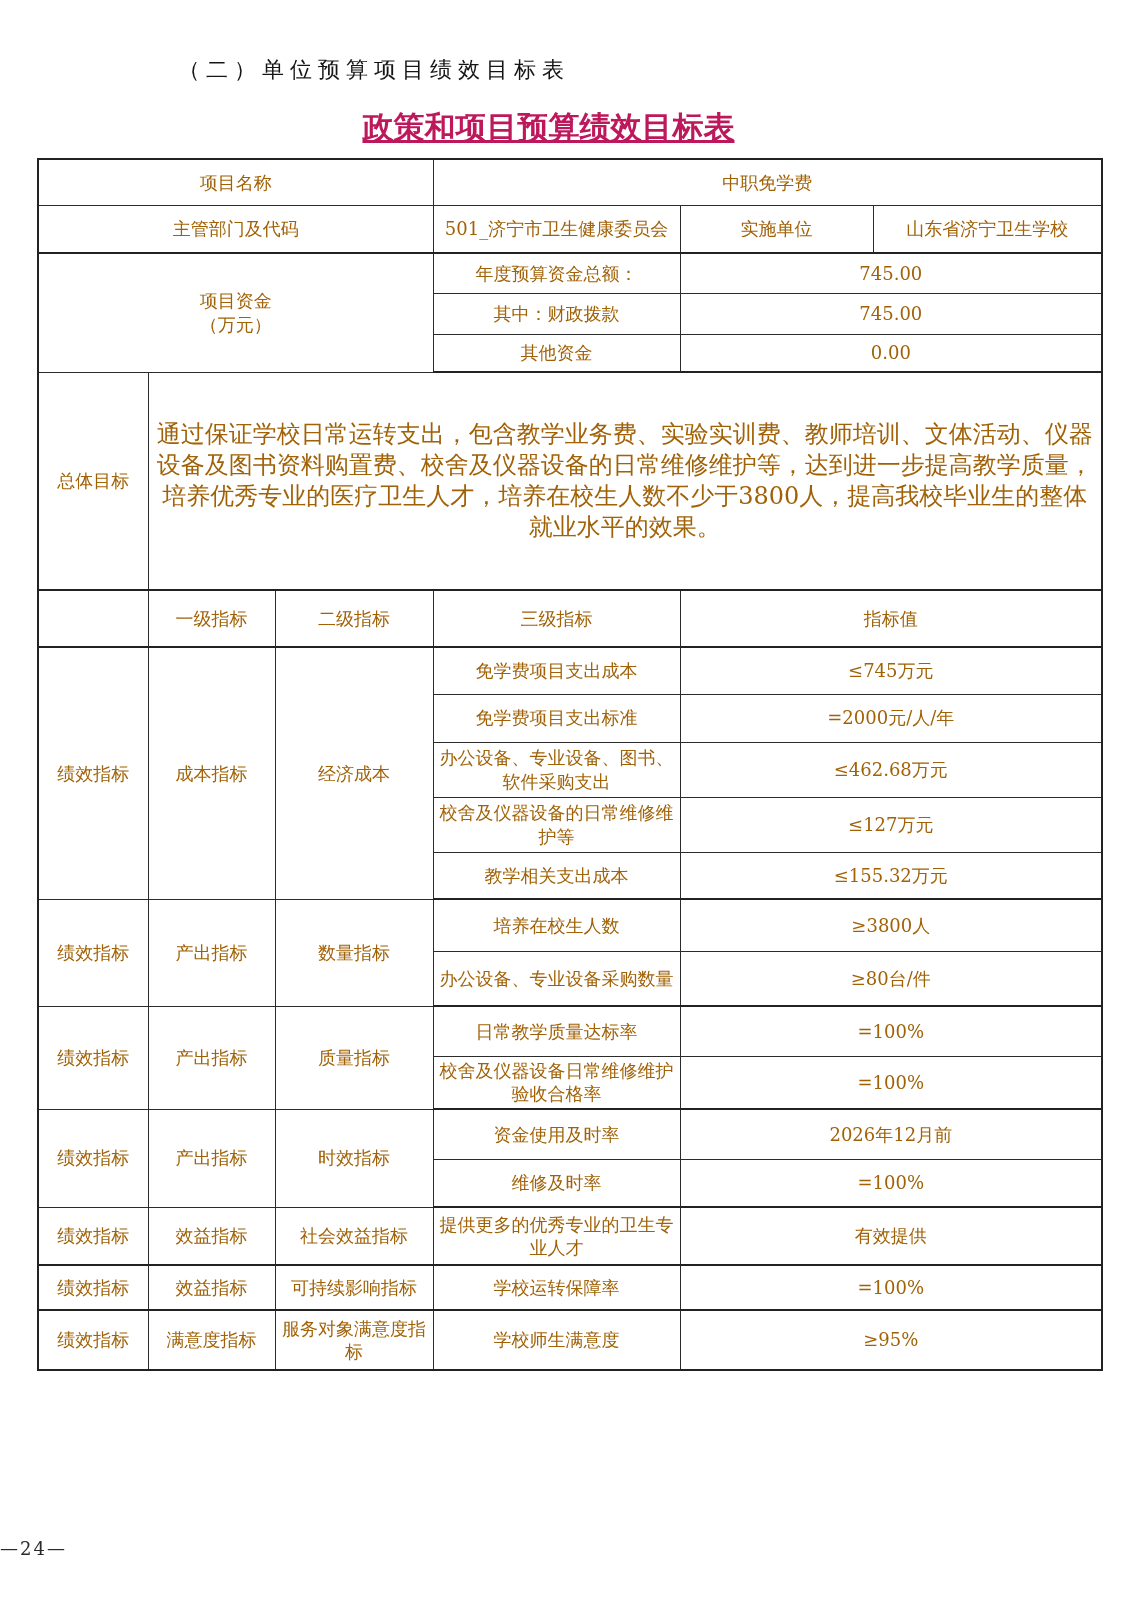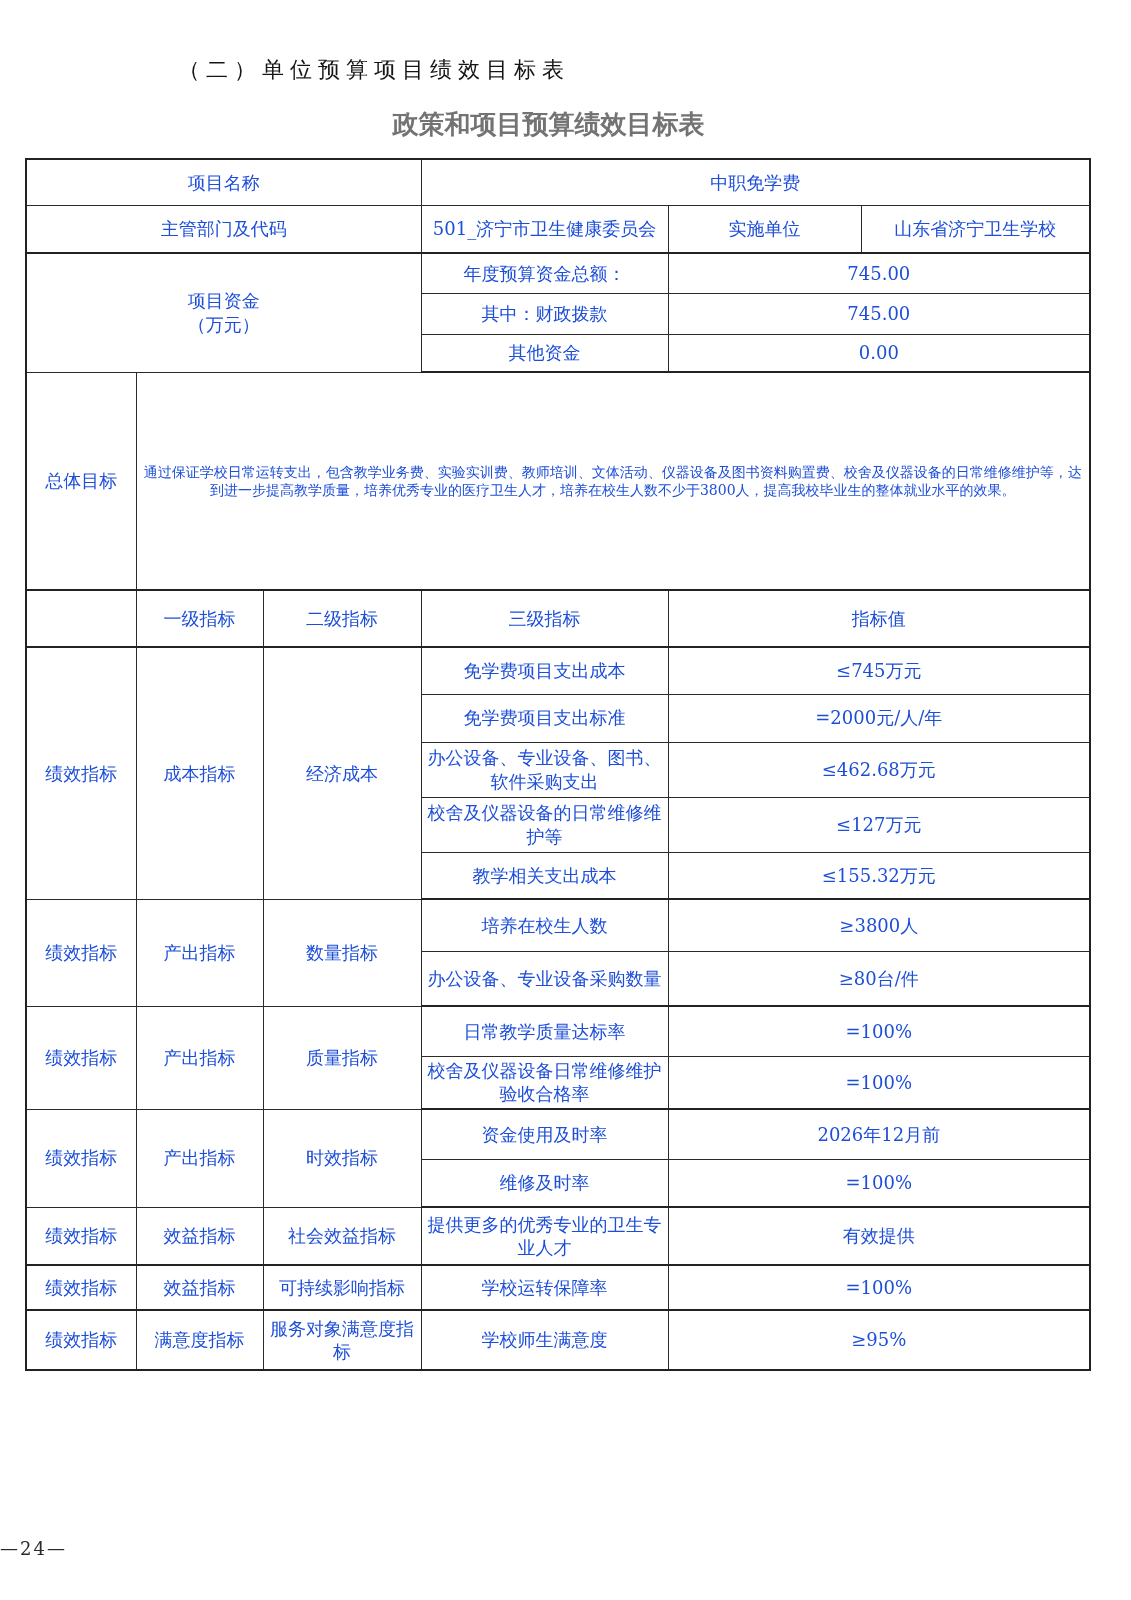--- a/index.html
+++ b/index.html
@@ -23,9 +23,10 @@
     top: 107px; left: 0; right: 34px;
     text-align: center;
     font-family: "Liberation Sans", "DejaVu Sans", sans-serif;
-    font-size: 26px;
+    font-size: 31px;
     font-weight: bold;
-    color: #737373;
+    color: #be185d;
+    text-decoration: underline;
   }
   table.budget {
     position: absolute;

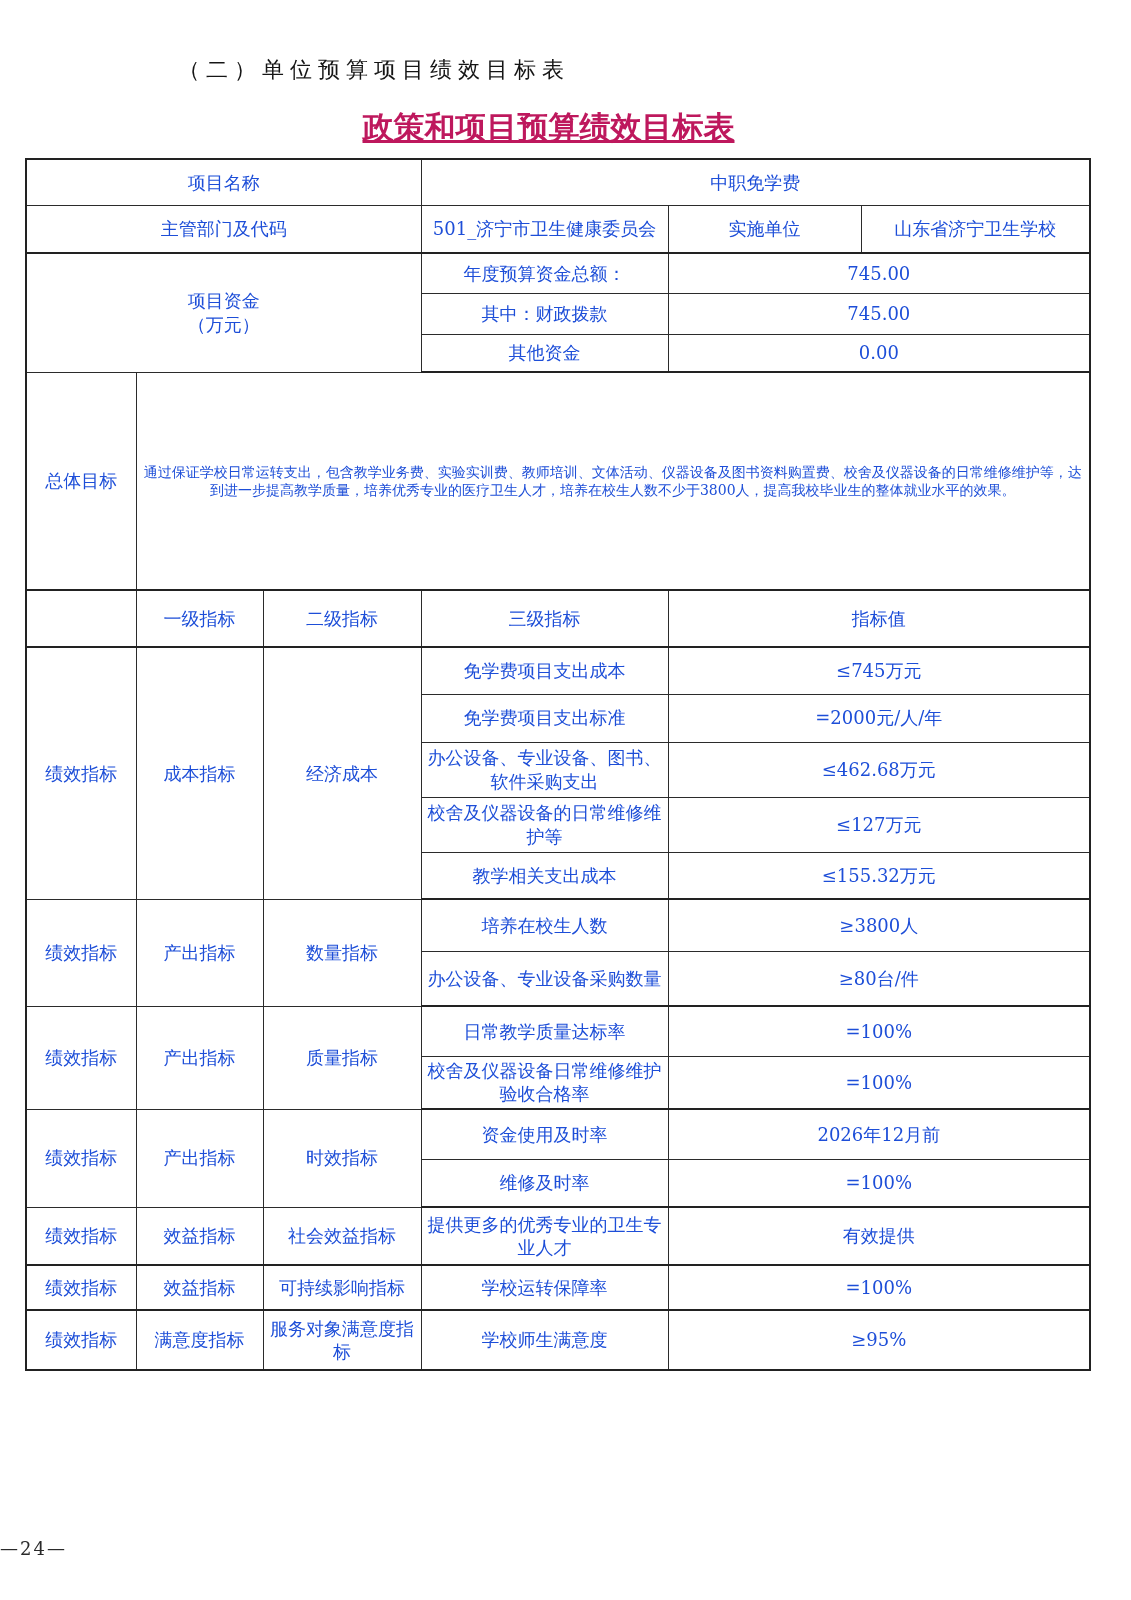--- a/index.html
+++ b/index.html
@@ -30,12 +30,12 @@
   }
   table.budget {
     position: absolute;
-    top: 158px; left: 25px;
+    top: 158px; left: 37px;
     width: 1064px;
     border-collapse: collapse;
     table-layout: fixed;
     font-size: 18px;
-    color: #1d4ed8;
+    color: #a16207;
     padding-left: 28px;
   }
   table.budget td {

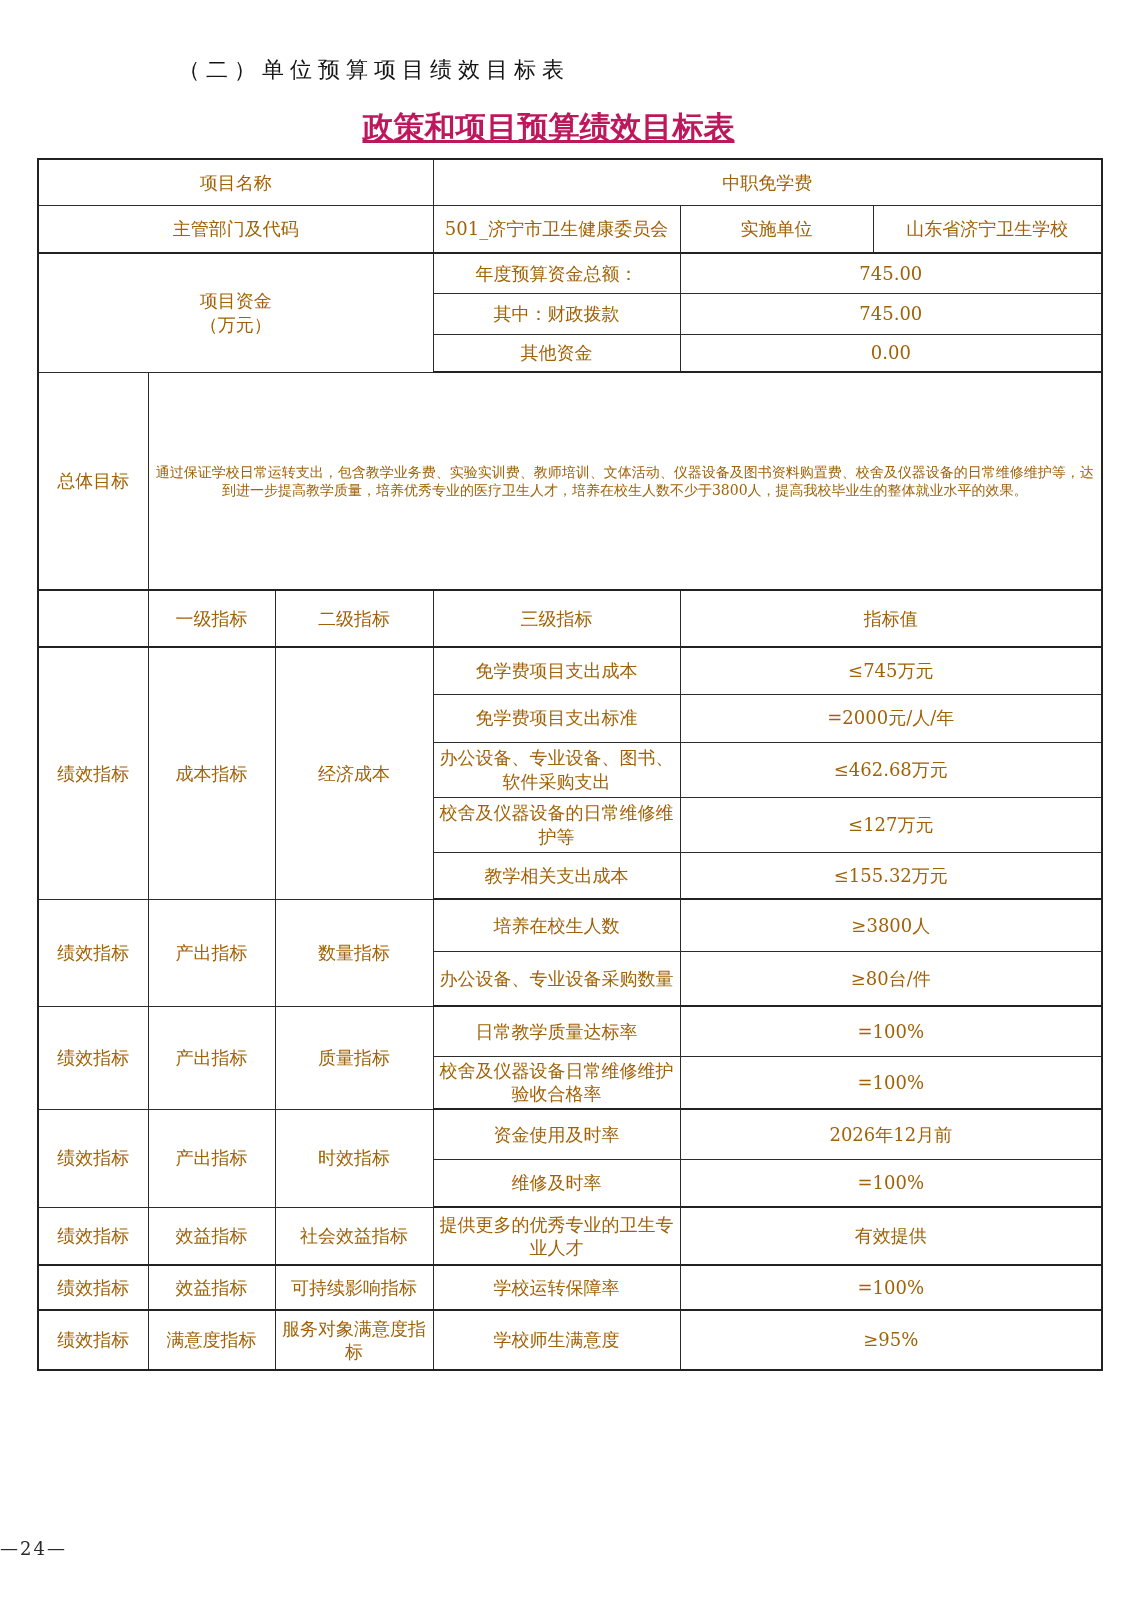--- a/index.html
+++ b/index.html
@@ -54,7 +54,7 @@
   td.goal-text {
     text-align: left;
     padding: 6px 10px;
-    font-size: 14px;
+    font-size: 24px;
     line-height: 1.55;
     vertical-align: middle;
   }

